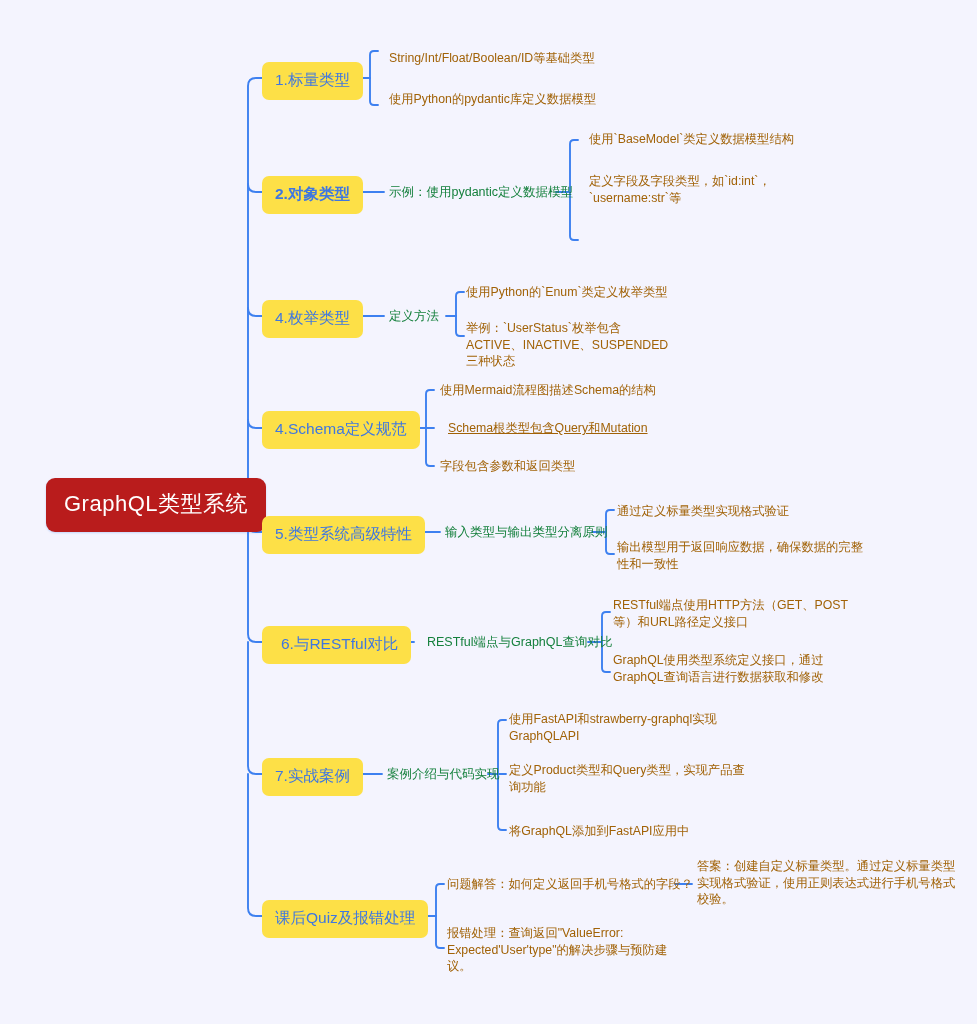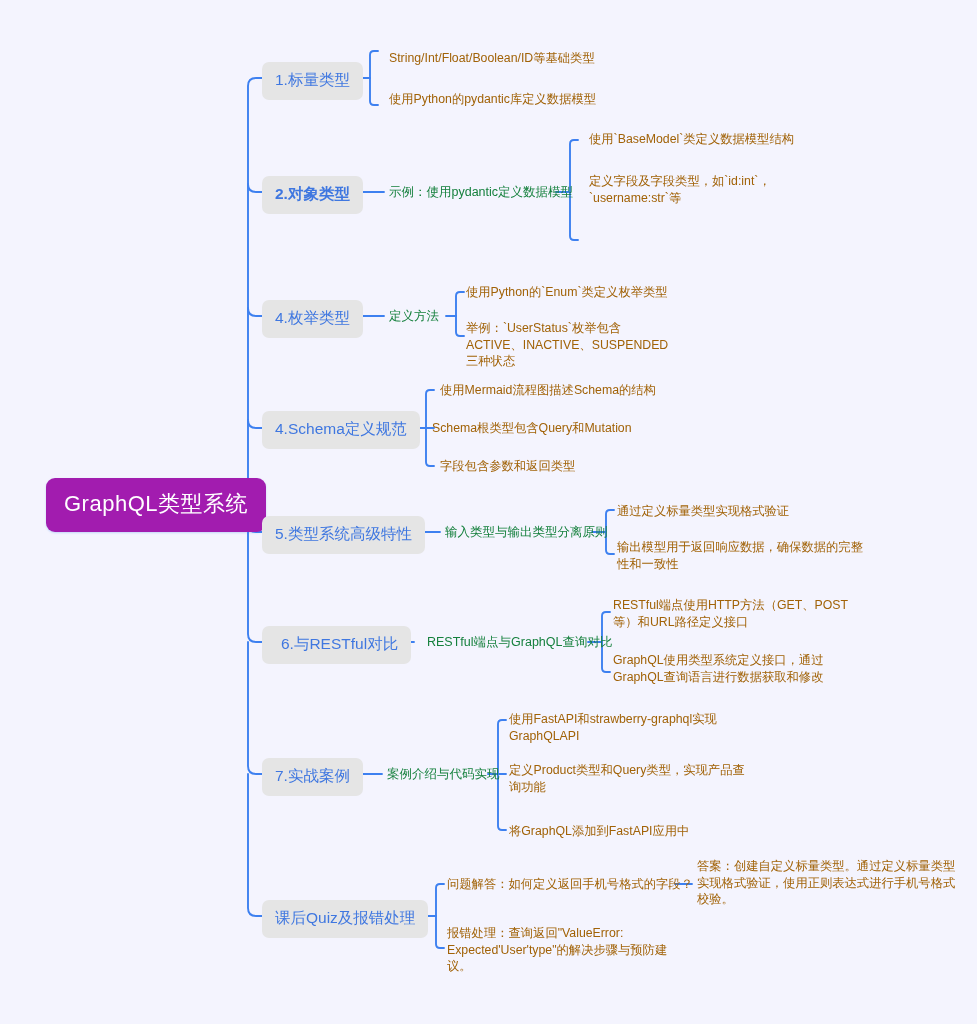--- a/index.html
+++ b/index.html
@@ -29,7 +29,7 @@
   }
 
   .branch-node{
-    background:#e5e5e5;
+    background:#fde047;
     color:#3f77e0;
     border-radius:7px;
     font-size:15.5px;

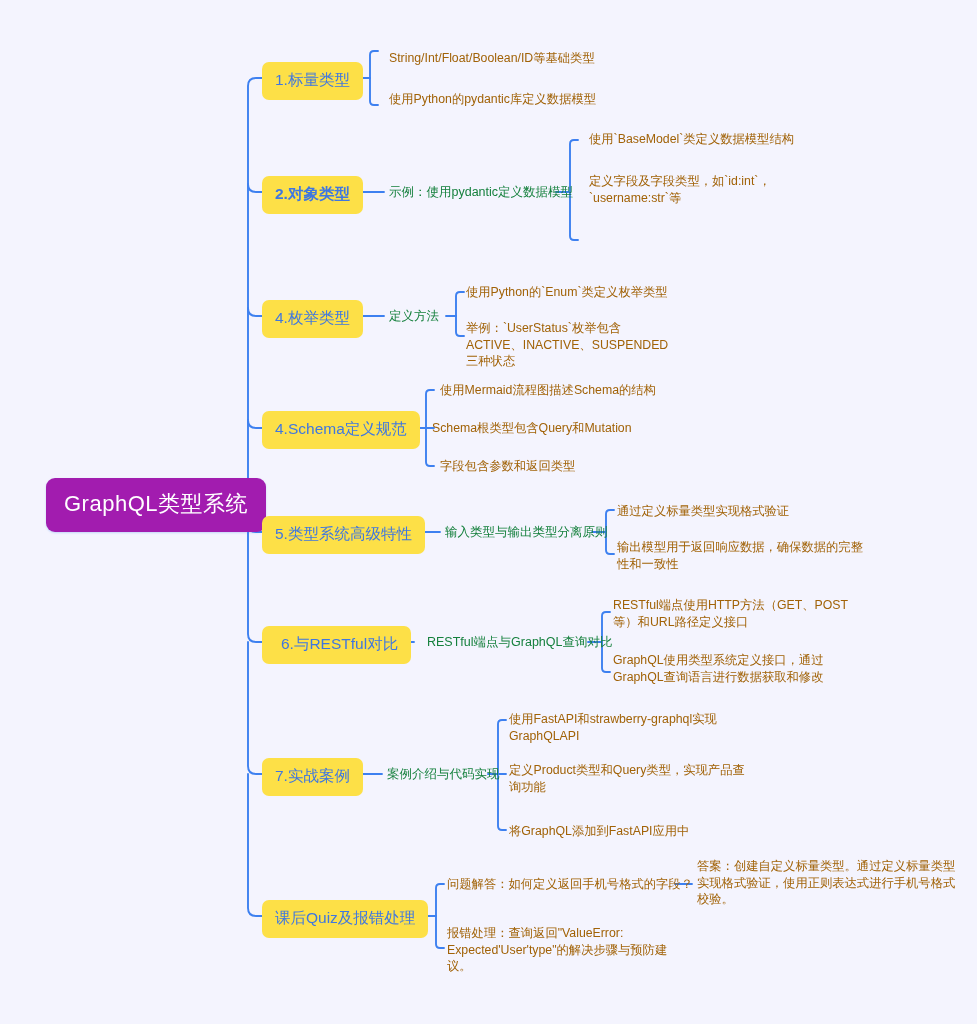--- a/index.html
+++ b/index.html
@@ -159,7 +159,7 @@
   <div class="node leaf-node nowrap" style="left:440px;top:382px;">
     <span>使用Mermaid流程图描述Schema的结构</span>
   </div>
-  <div class="node leaf-node nowrap" style="left:432px;top:420px;">
+  <div class="node leaf-node nowrap" style="left:448px;top:420px;text-decoration:underline;">
     <span>Schema根类型包含Query和Mutation</span>
   </div>
   <div class="node leaf-node nowrap" style="left:440px;top:458px;">

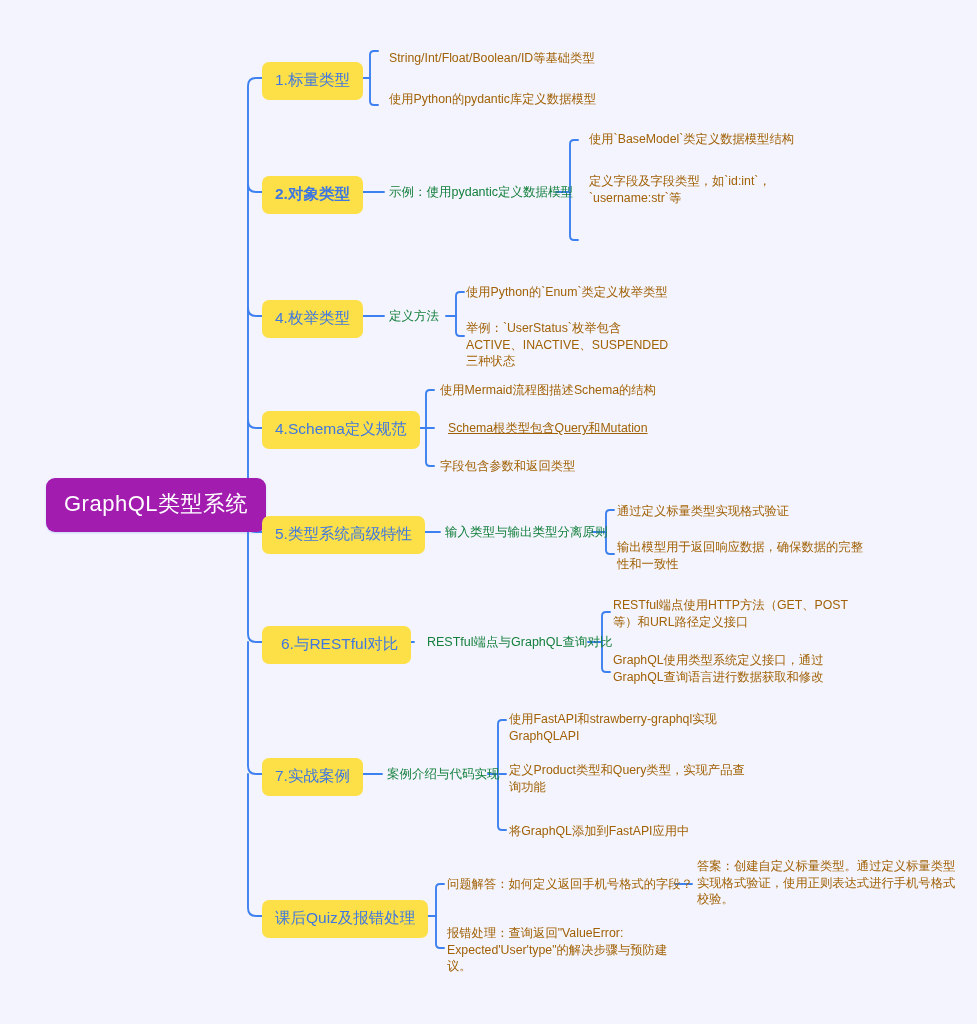--- a/index.html
+++ b/index.html
@@ -17,7 +17,7 @@
   .node{position:absolute;box-sizing:border-box;}
 
   .root-node{
-    background:#a21caf;
+    background:#b91c1c;
     color:#ffffff;
     border-radius:9px;
     font-size:22px;

